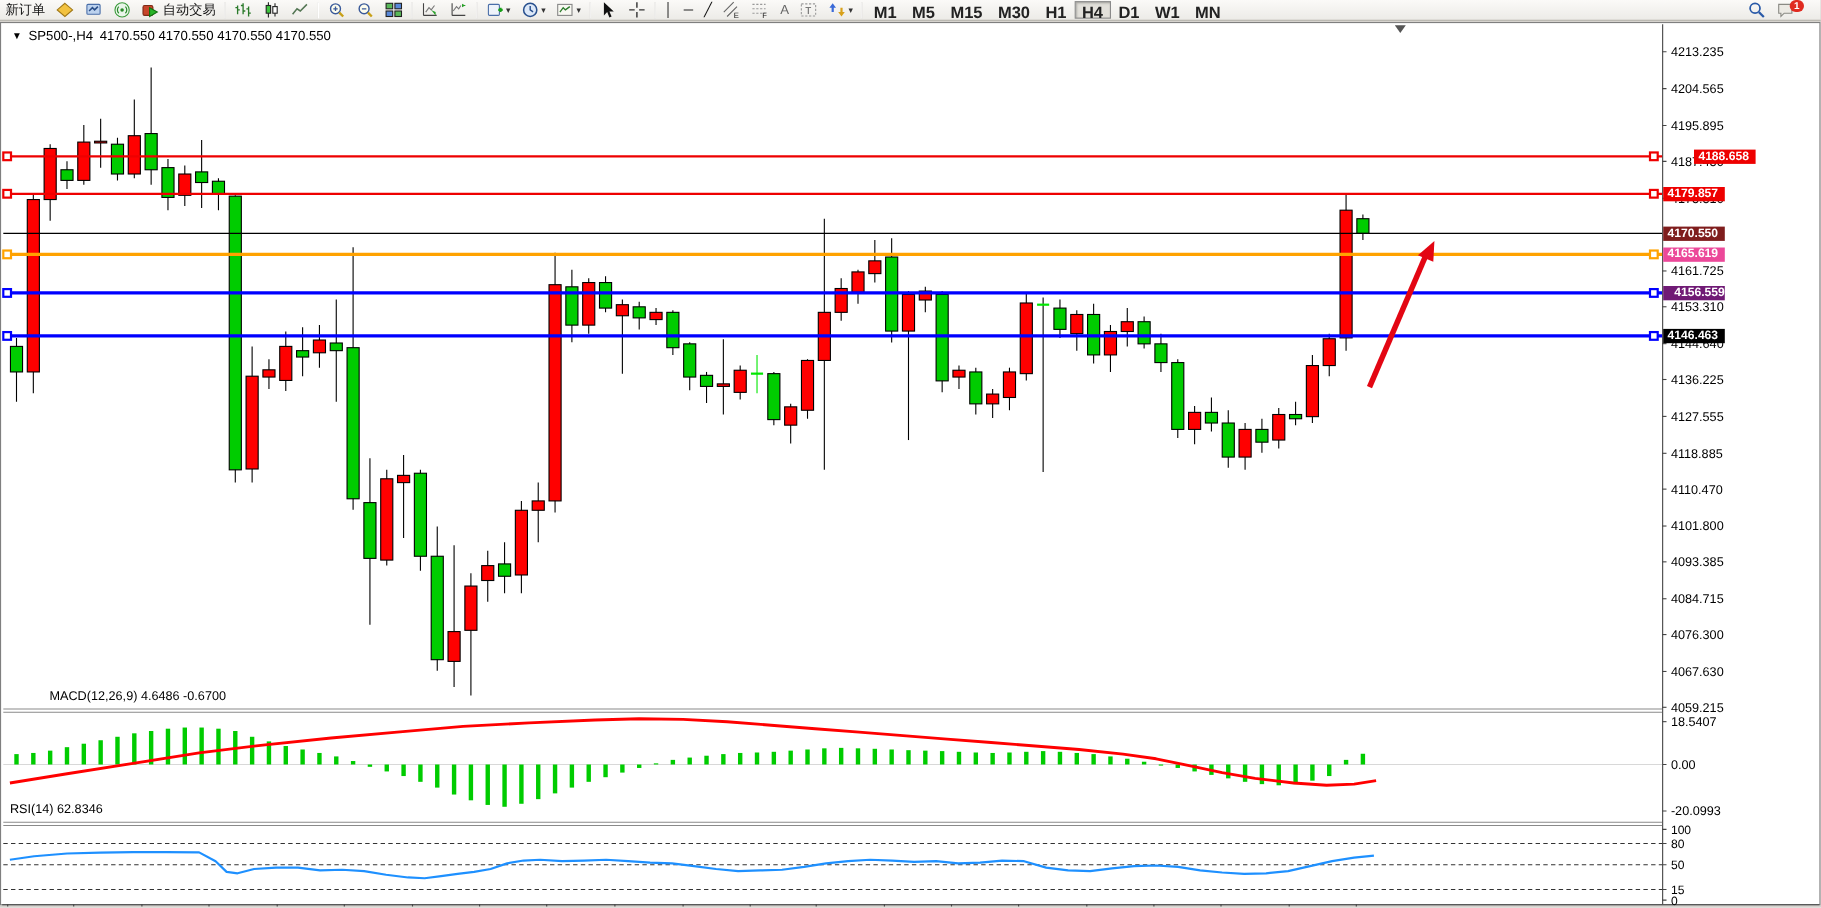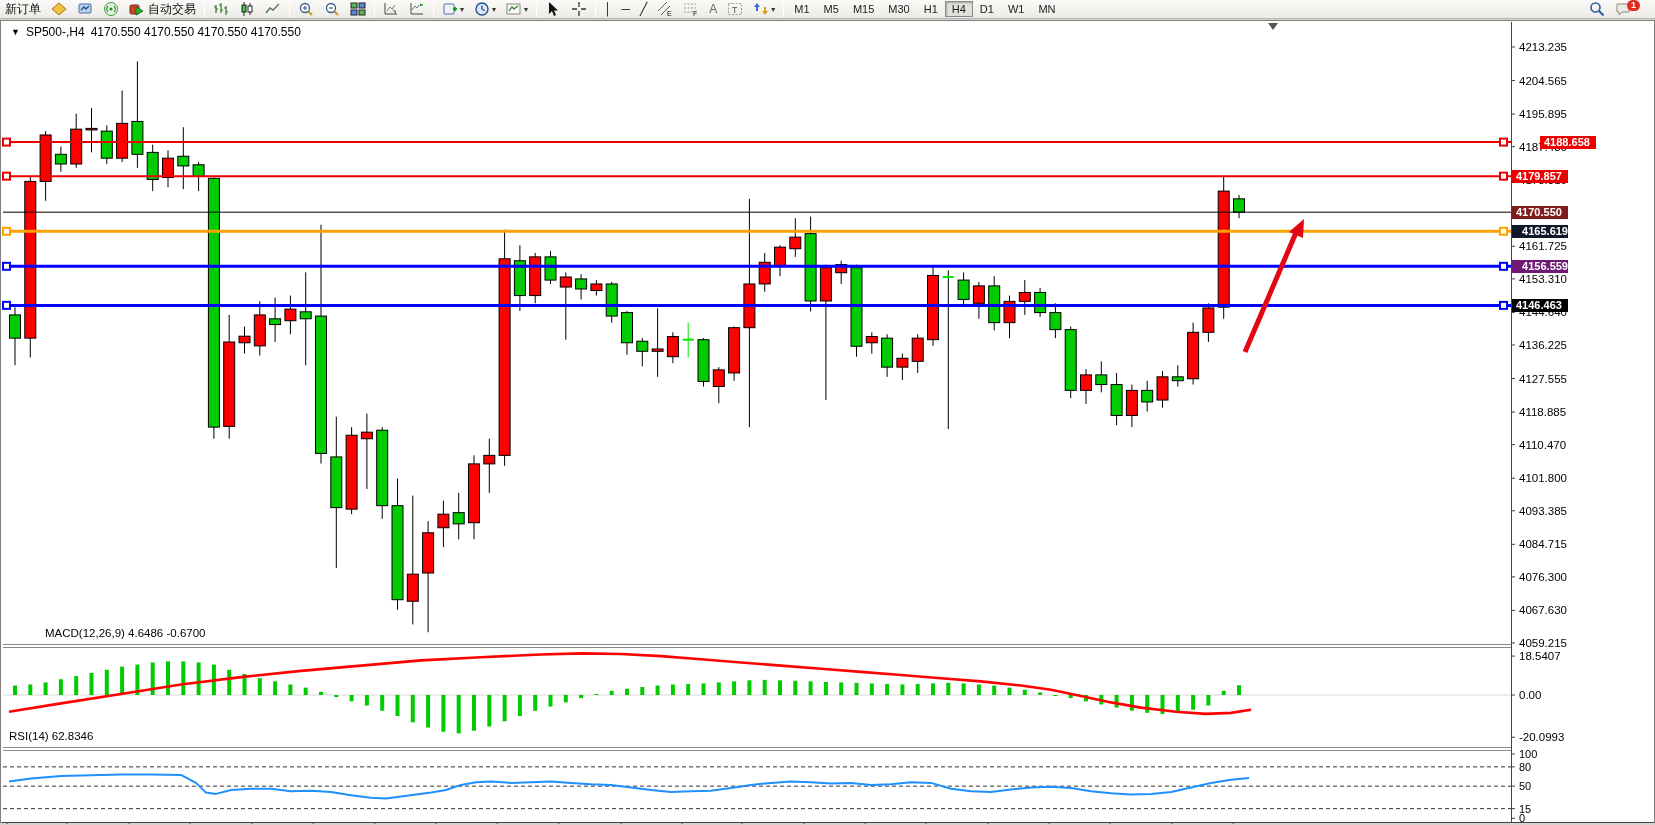--- a/index.html
+++ b/index.html
@@ -14,7 +14,7 @@
   .tb-sep { width:1px; height:15px; background:#c2bfb9; border-right:1px solid #fff; margin:0 3px; }
   .tb-txt { font-size:12px; white-space:nowrap; }
   .caret { font-size:8px; color:#333; margin-left:2px; }
-  .tf-btn { font-size:11px; padding:1px 6px; height:16px; color:#222; border:1px solid transparent; }
+  .tf-btn { font-size:15px; padding:1px 6px; height:16px; color:#222; border:1px solid transparent;font-weight:bold; }
   .tf-btn.active { border:1px solid #8a8a8a; background:#e2e0da;
     box-shadow:inset 1px 1px 2px rgba(0,0,0,.25); }
   #tb-right { margin-left:auto; display:flex; align-items:center; margin-right:6px; }

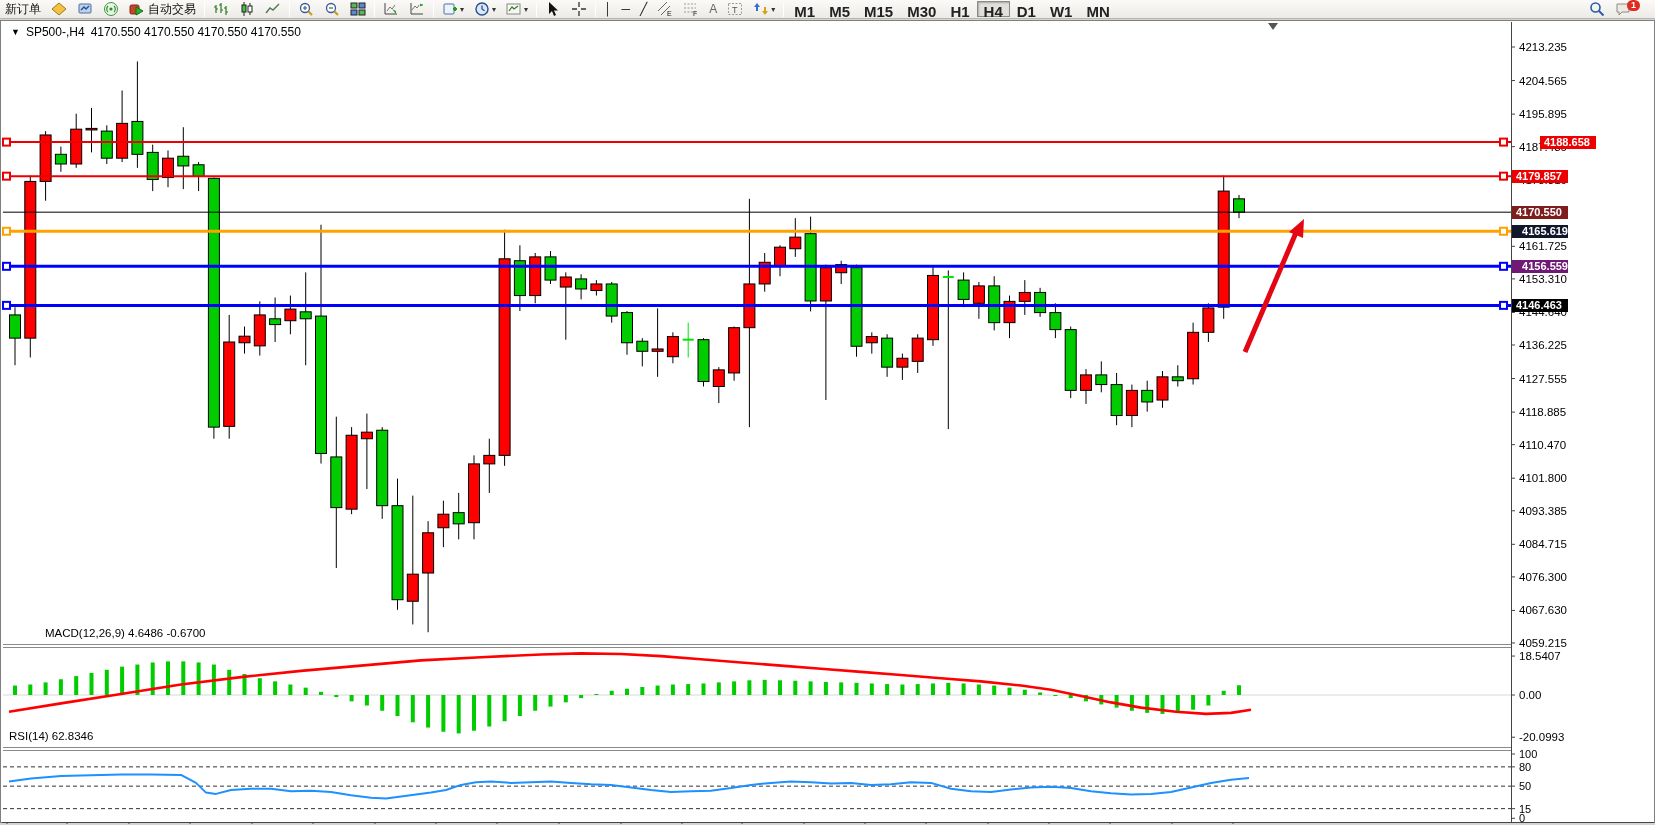--- a/index.html
+++ b/index.html
@@ -601,7 +601,7 @@
       <div class="price-tag" style="background: rgb(238, 0, 0); top: 114.603px; margin-left: 28px;">4188.658</div>
       <div class="price-tag" style="background: rgb(238, 0, 0); top: 148.66px;">4179.857</div>
       <div class="price-tag" style="background: #7f1d1d; top: 184.674px;">4170.550</div>
-      <div class="price-tag" style="background: #0f172a; top: 203.755px; text-align: right;">4165.619</div>
+      <div class="price-tag" style="background: #ec4899; top: 203.755px;">4165.619</div>
       <div class="price-tag" style="background: #701a75; top: 238.813px; text-align: right;">4156.559</div>
       <div class="price-tag" style="background: #000000; top: 277.881px;">4146.463</div>
     </div>

